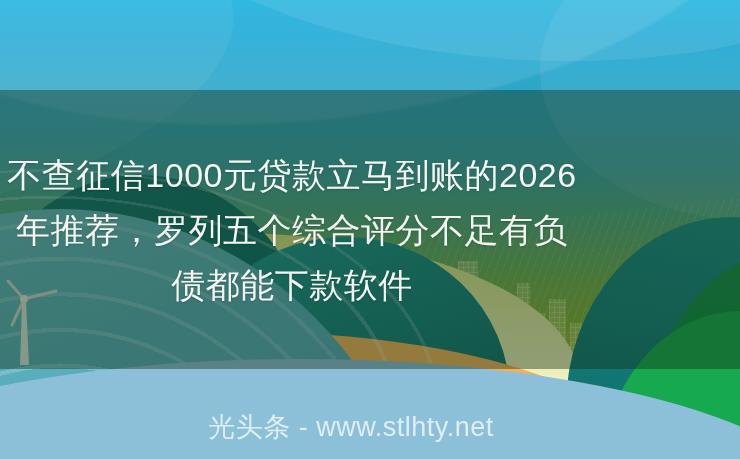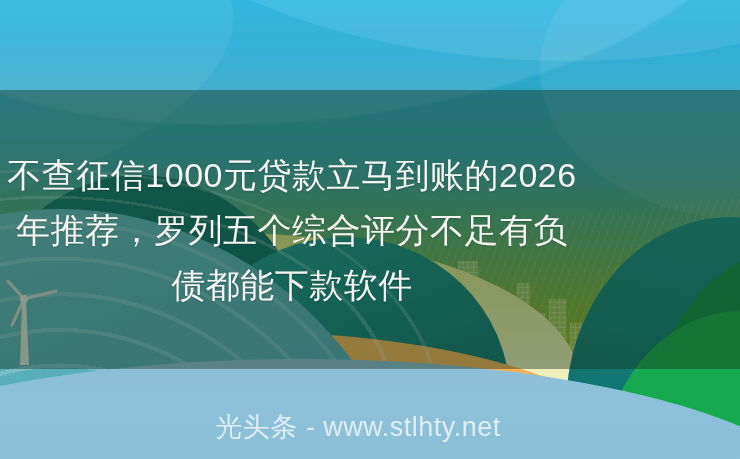--- a/index.html
+++ b/index.html
@@ -198,7 +198,7 @@
 
   
   .watermark{
-    position:absolute;left:12px;bottom:14px;width:664px;
+    position:absolute;left:5px;bottom:14px;width:664px;
     text-align:center;
     padding-left:28px;
     box-sizing:border-box;

